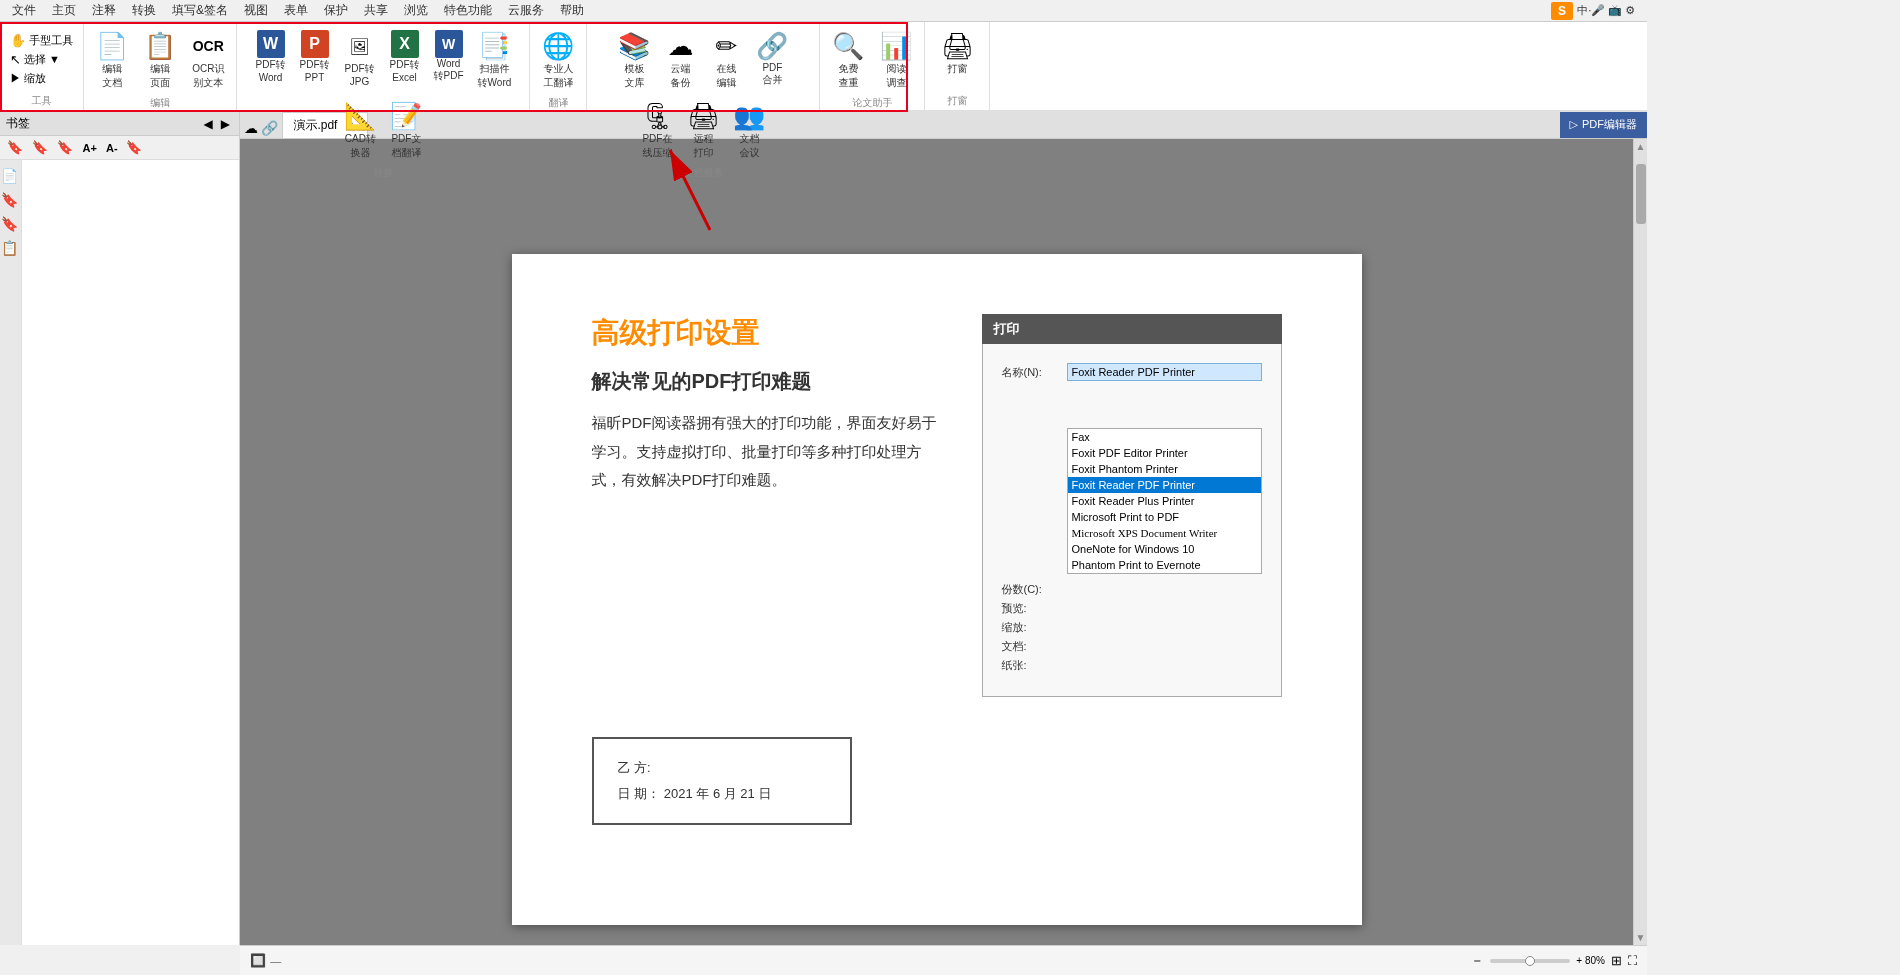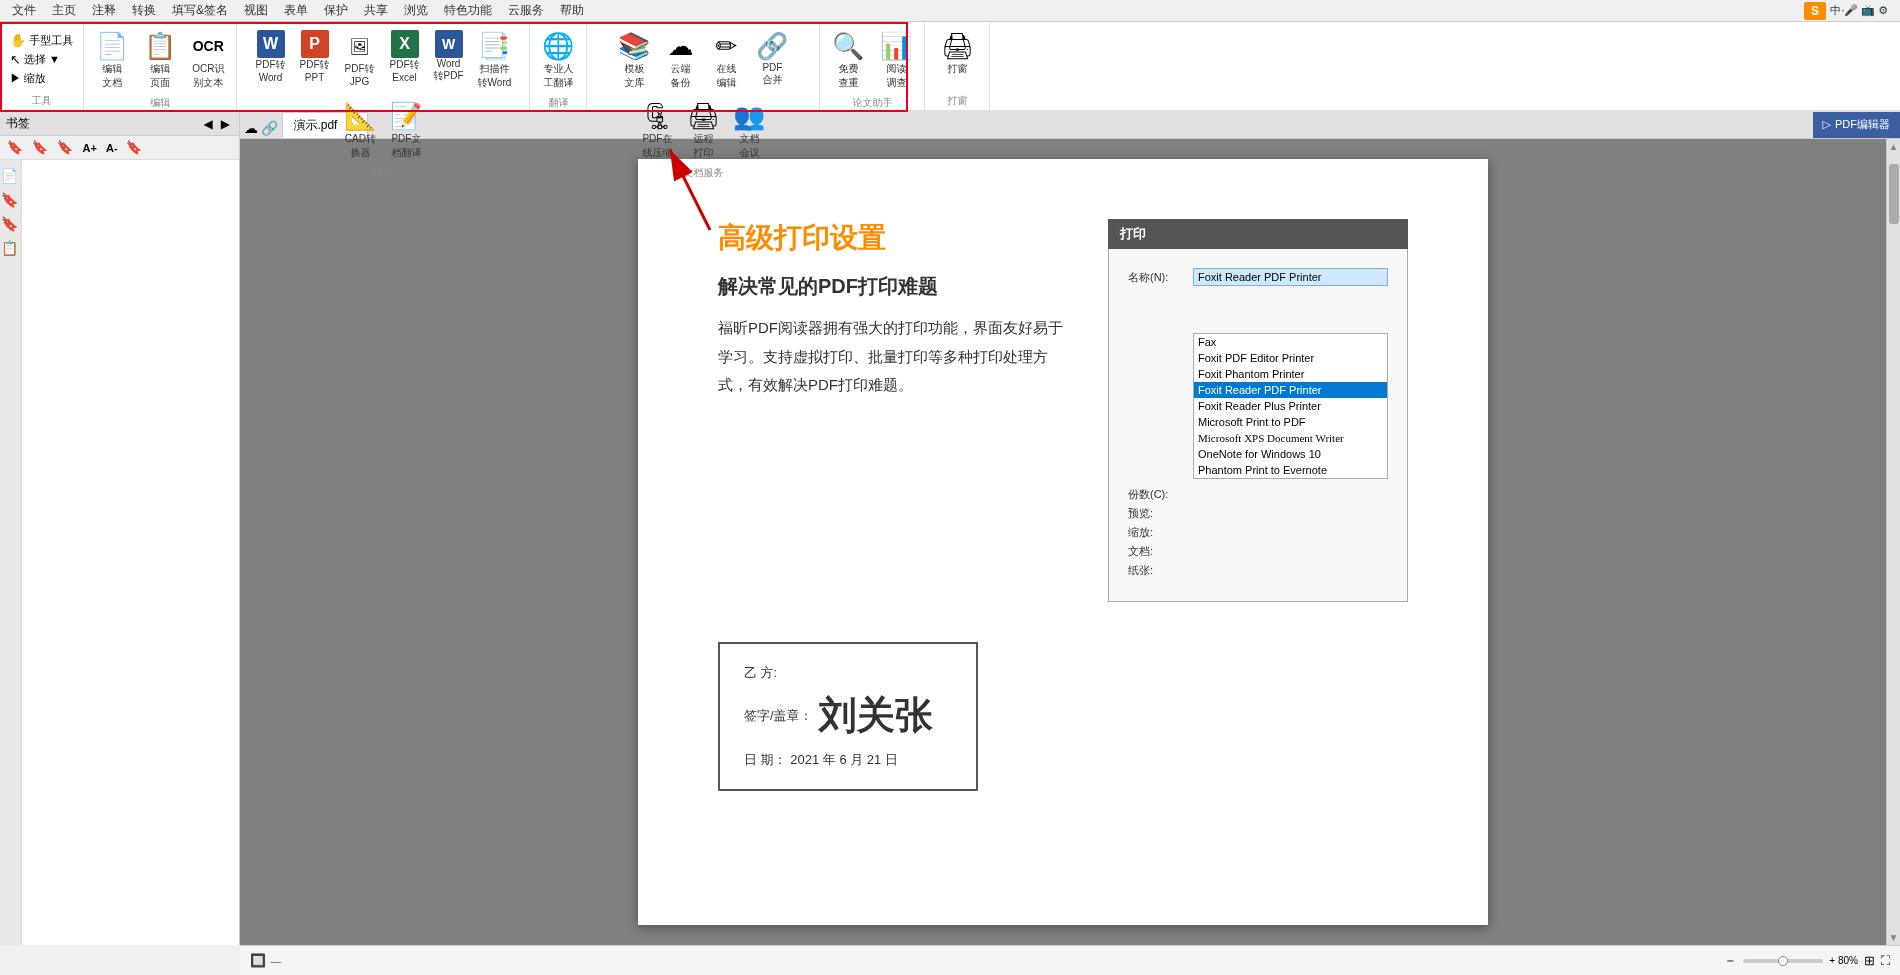--- a/index.html
+++ b/index.html
@@ -23,7 +23,7 @@
 </head>
 <body>
 
-<div style="position:relative; width:1900px; height:975px; background:#f0f0f0; overflow:hidden;">
+<div style="position:relative; width:1647px; height:975px; background:#f0f0f0; overflow:hidden;">
 
   <div class="menu-bar" style="position:absolute;top:0;left:0;right:0;height:22px;background:#f0f0f0;border-bottom:1px solid #ccc;display:flex;align-items:center;z-index:10;">
     <span class="menu-item">文件</span>

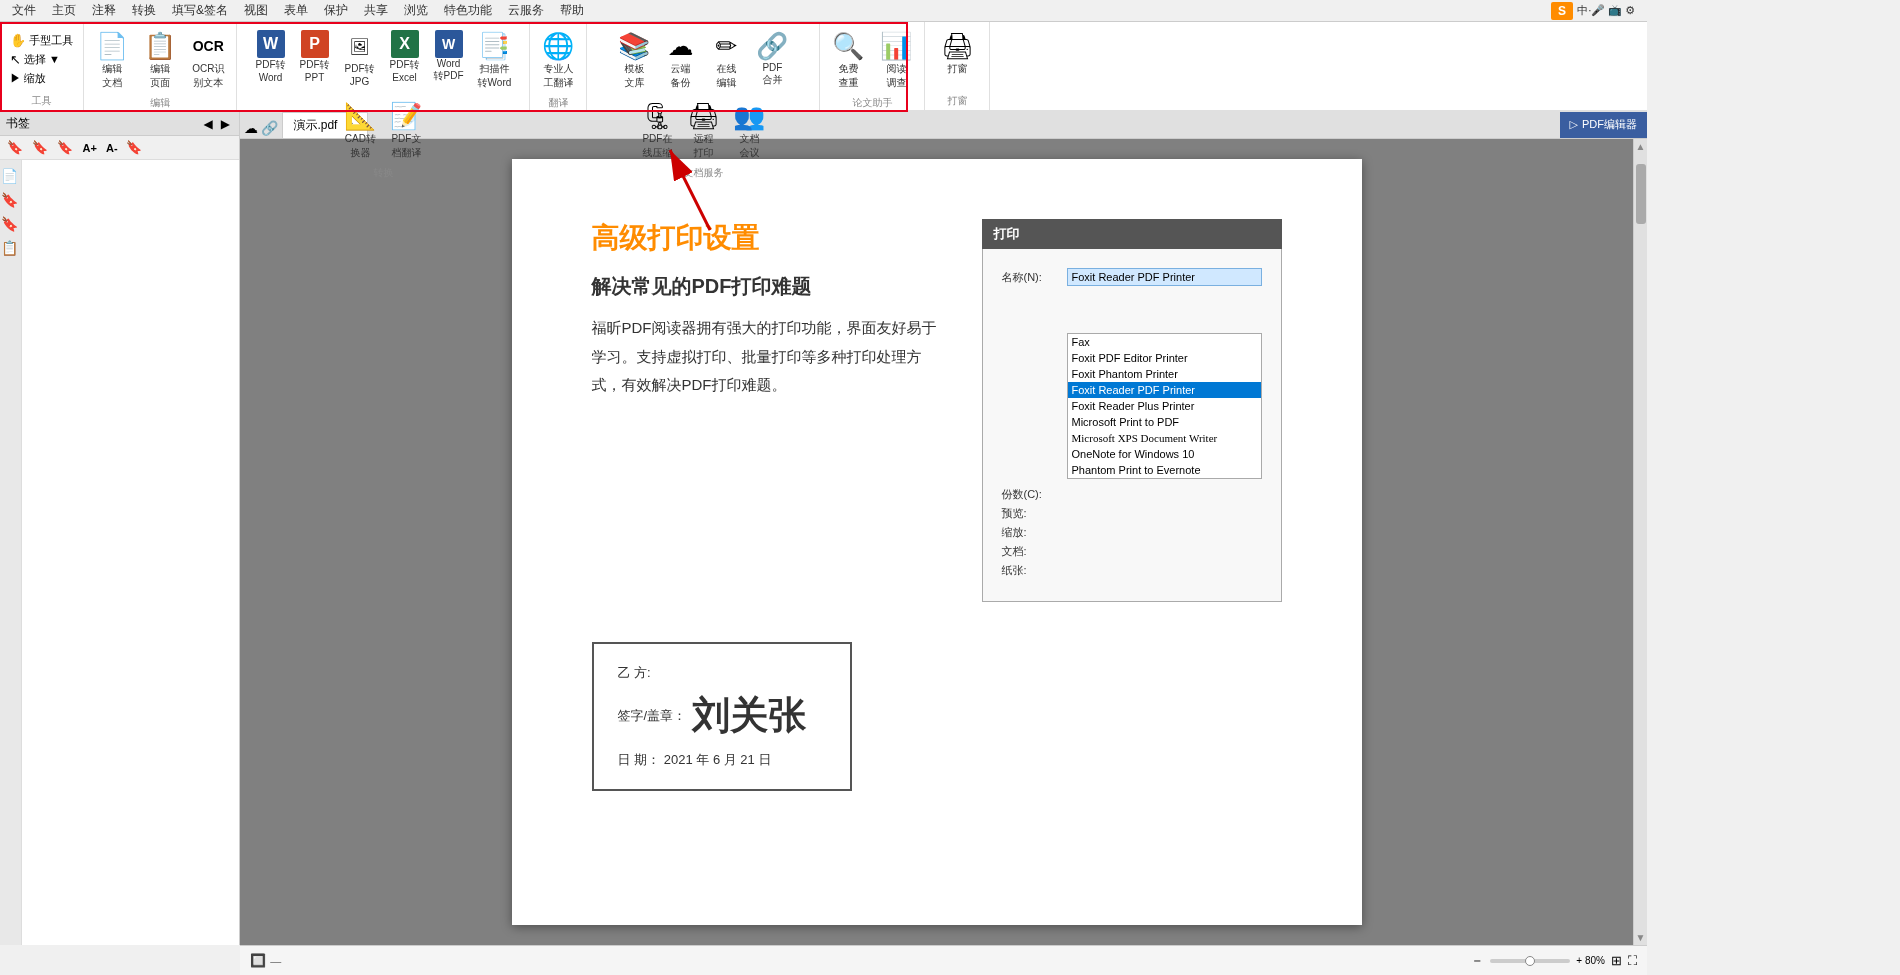--- a/index.html
+++ b/index.html
@@ -61,7 +61,7 @@
           <span style="font-size:11px;">选择 ▼</span>
         </div>
         <div class="small-btn" style="display:flex;align-items:center;gap:3px;">
-          <span style="font-size:11px;font-family:Liberation Serif, serif;">▶ 缩放</span>
+          <span style="font-size:11px;">▶ 缩放</span>
         </div>
       </div>
       <div class="tool-group-label" style="font-size:10px;color:#888;margin-top:2px;text-align:right;">工具</div>

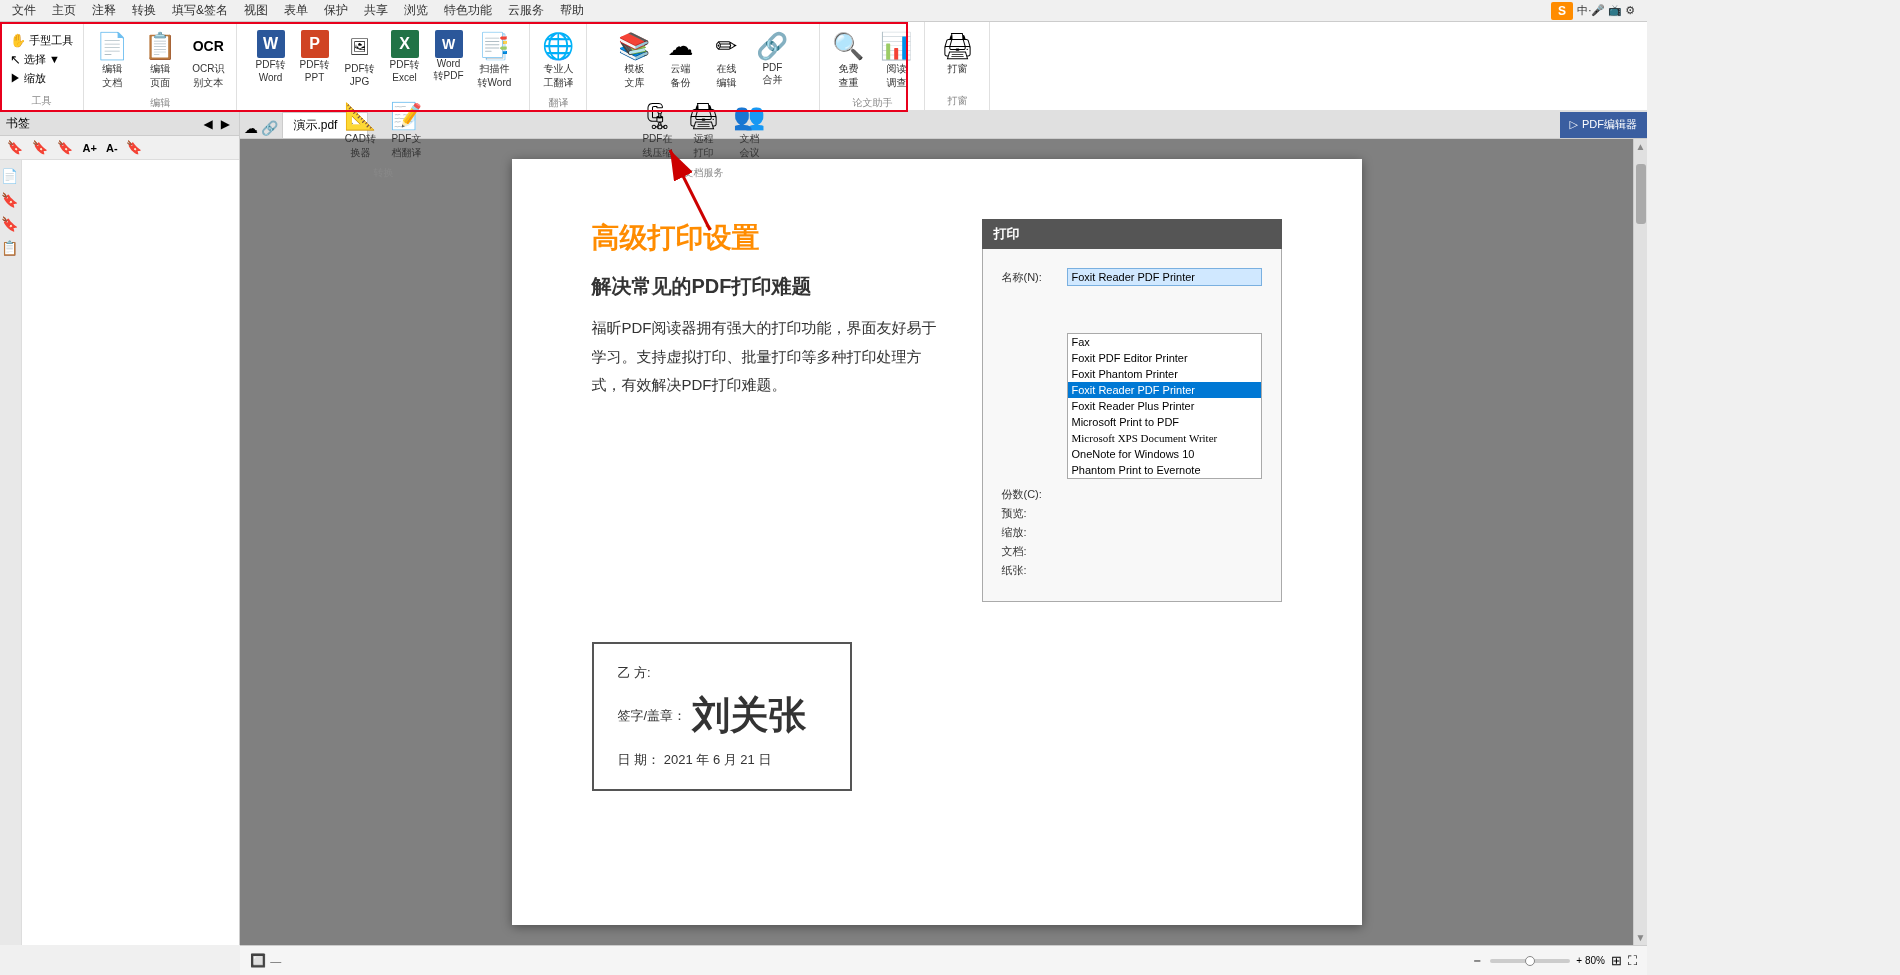--- a/index.html
+++ b/index.html
@@ -244,7 +244,7 @@
 
   <div style="position:absolute;top:139px;left:240px;right:0;bottom:30px;display:flex;overflow:hidden;">
 
-    <div style="flex:1;background:#808080;overflow-y:auto;display:flex;justify-content:center;padding:20px 20px;">
+    <div style="flex:1;background:#808080;overflow-y:auto;display:flex;justify-content:center;padding:20px 20px;align-items:flex-end;">
       <div style="width:850px;background:#fff;box-shadow:0 2px 10px rgba(0,0,0,0.4);padding:60px 80px;">
 
         <div style="display:flex;gap:40px;margin-bottom:40px;">

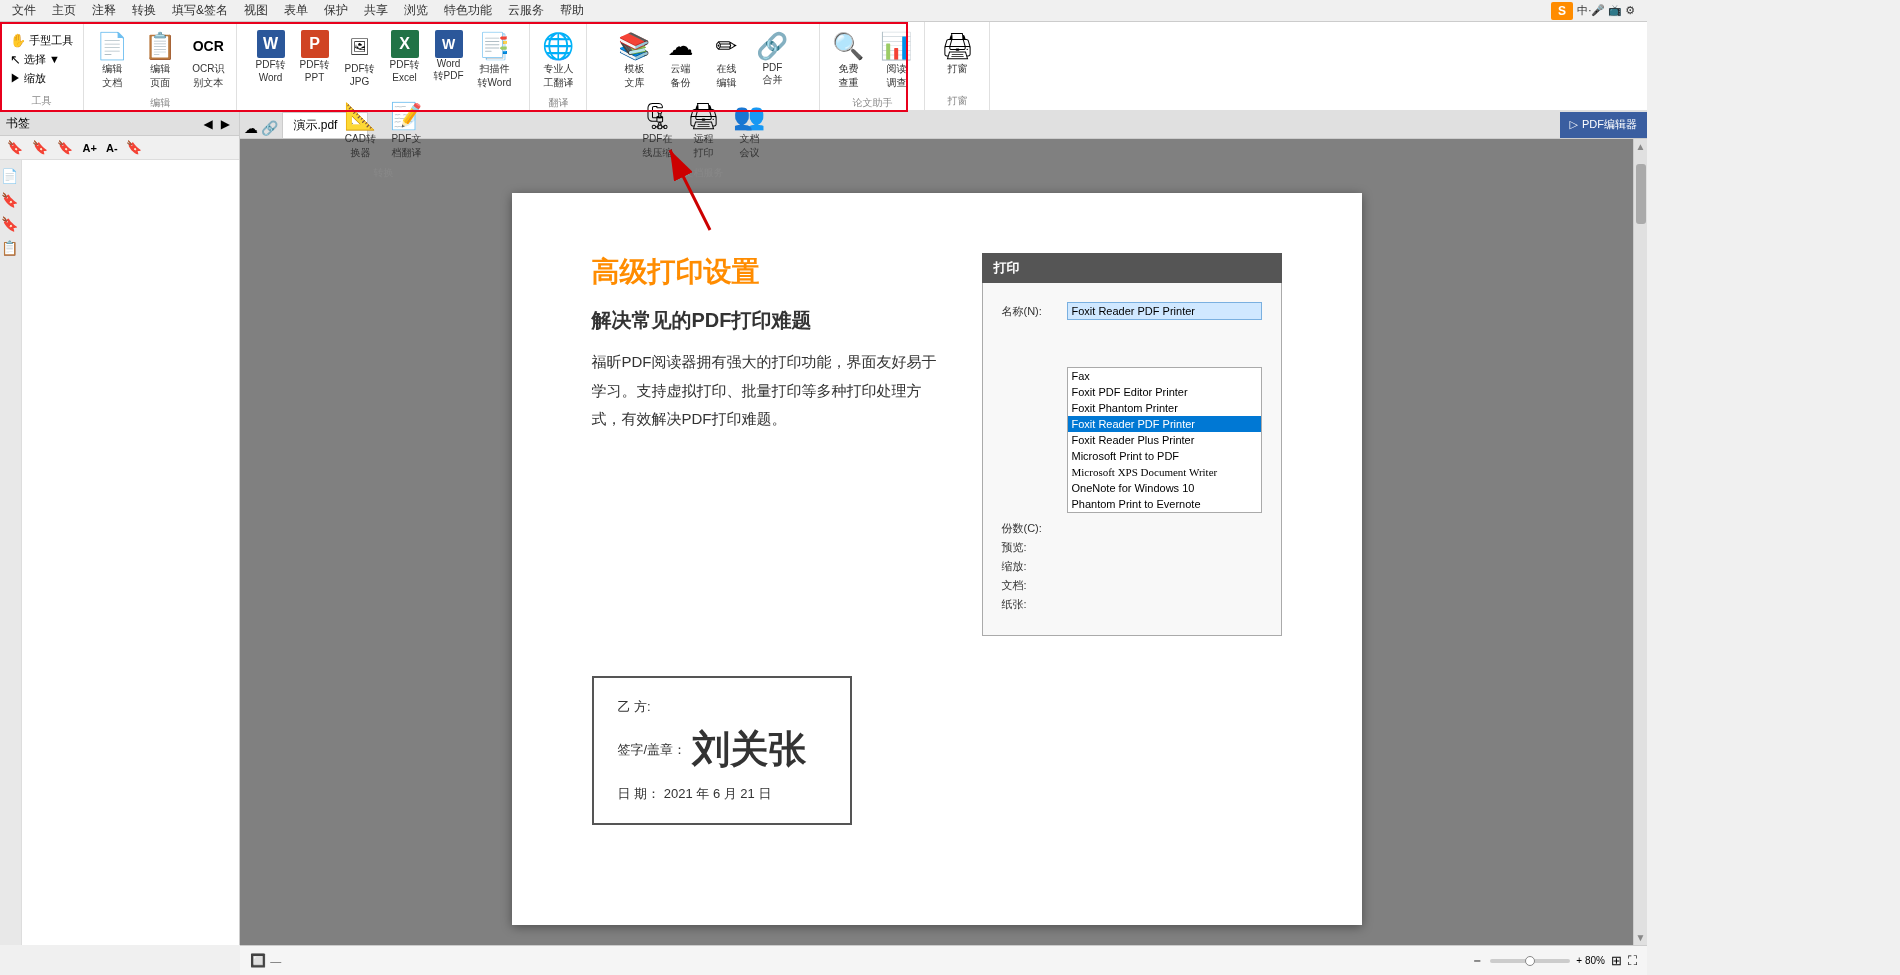--- a/index.html
+++ b/index.html
@@ -306,10 +306,6 @@
           <div style="width:300px;flex-shrink:0;display:flex;align-items:flex-start;">
             <div style="border:2px solid #555;padding:20px 24px;background:#fff;min-width:260px;">
               <div style="font-size:13px;color:#333;margin-bottom:8px;">乙 方:</div>
-              <div style="display:flex;align-items:center;margin-bottom:10px;">
-                <span style="font-size:13px;color:#333;white-space:nowrap;">签字/盖章：</span>
-                <span style="font-size:38px;font-weight:bold;color:#333;font-family:KaiTi,STKaiti,serif;margin-left:6px;">刘关张</span>
-              </div>
               <div style="font-size:13px;color:#333;">
                 <span>日 期：</span>
                 <span>2021 年 6 月 21 日</span>

